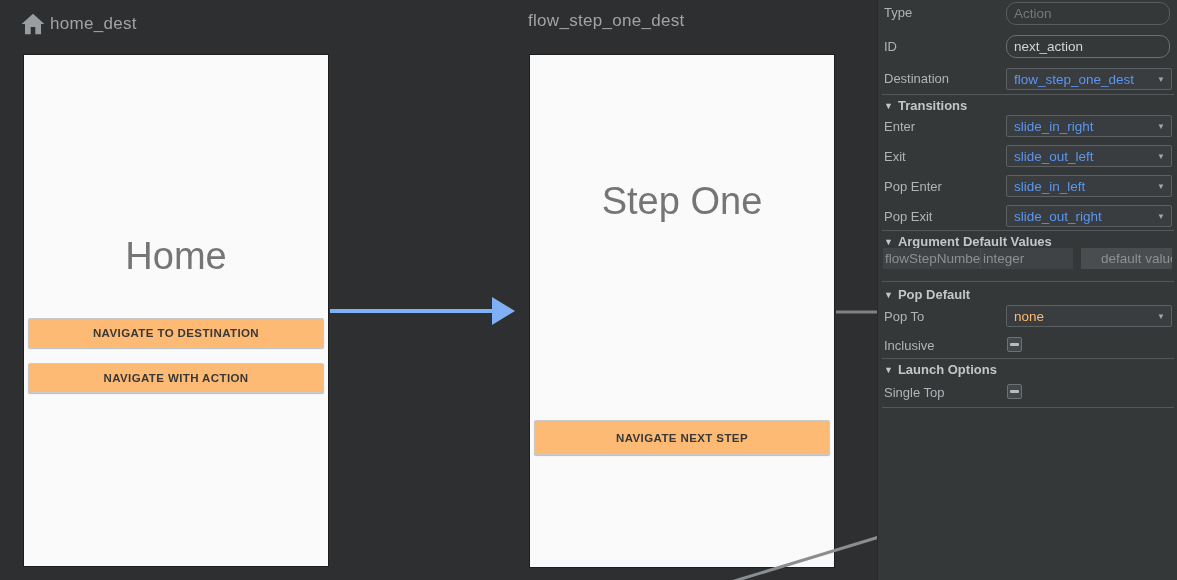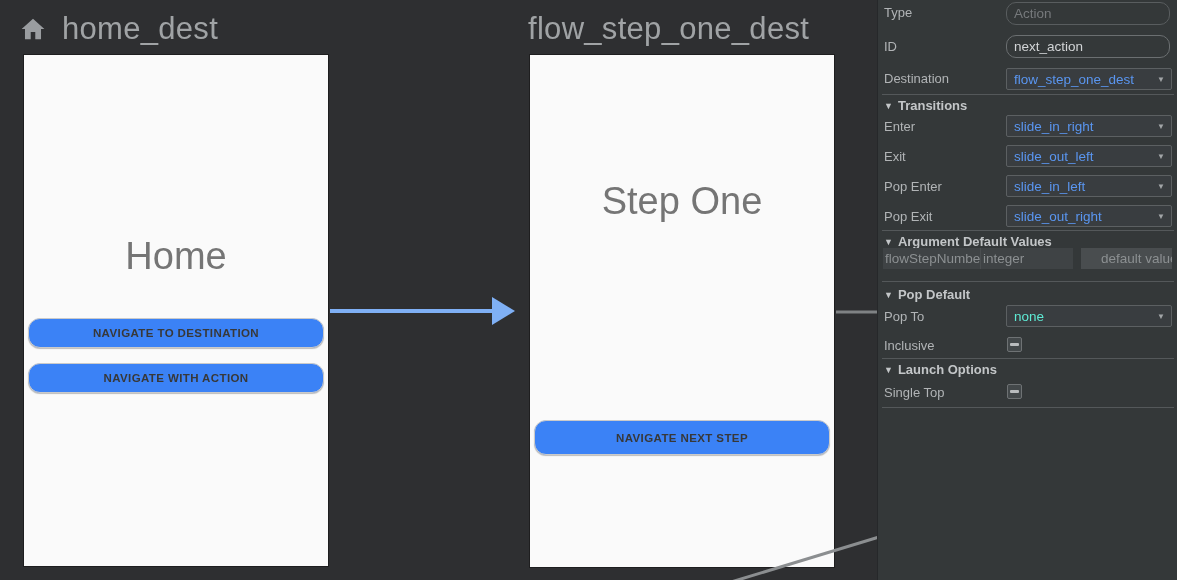--- a/index.html
+++ b/index.html
@@ -10,8 +10,8 @@
   
   .canvas { position:absolute; left:0; top:0; width:877px; height:580px; background:#2e2f31; }
 
-  .dest-label { position:absolute; display:flex; align-items:center; gap:16px;
-                color:#a0a3a5; font-size:31px; letter-spacing:0.3px; }
+  .dest-label { position:absolute; display:flex; align-items:center; gap:4px;
+                color:#a0a3a5; font-size:17px; letter-spacing:0.3px; }
   .dest-label.home { left:20px; top:11px; }
   .dest-label.step { left:528px; top:11px; }
   .home-glyph { width:26px; height:26px; display:inline-block; }

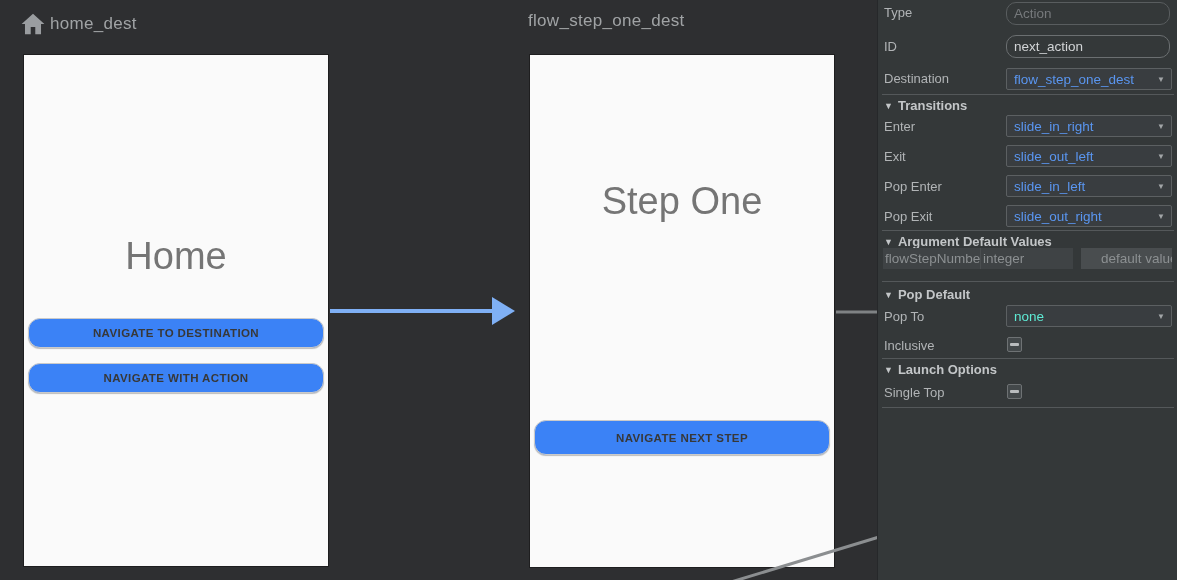--- a/index.html
+++ b/index.html
@@ -57,7 +57,7 @@
               display:flex; align-items:center; cursor:default; }
   .dd-text { flex:1; padding:0 7px; font-size:13.5px; white-space:nowrap; overflow:hidden; }
   .dd-text.blue  { color:#5a96f0; }
-  .dd-text.muted { color:#5eead4; }
+  .dd-text.muted { color:#fdba74; }
   .dd-arrow { width:20px; text-align:center; color:#a2a5a7; font-size:8px; flex:0 0 auto; }
 
   .arg-row { position:absolute; top:248px; left:5px; height:21px; }

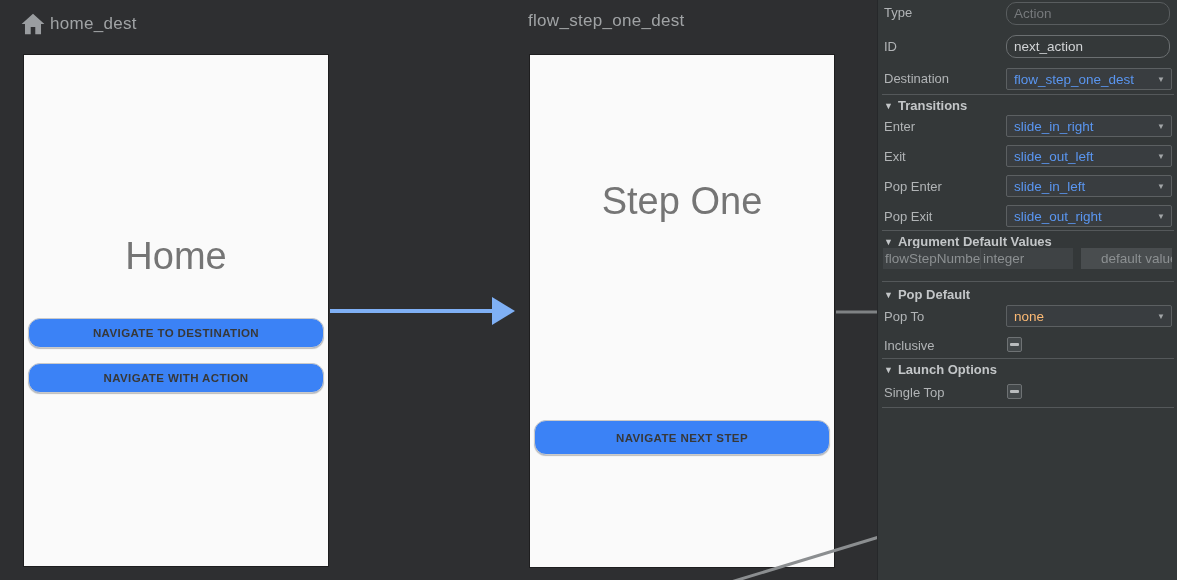--- a/index.html
+++ b/index.html
@@ -26,7 +26,7 @@
   .screen.step  .screen-title { top:125px; }
 
   .android-btn { position:absolute; left:4px; right:4px; height:30px;
-                 background:#3b82f6; border:1px solid #cacaca; border-radius:12px;
+                 background:#fdba74; border:1px solid #cacaca; border-radius:2px;
                  box-shadow:0 1px 1px rgba(0,0,0,0.25);
                  display:flex; align-items:center; justify-content:center;
                  font-size:11.5px; font-weight:bold; color:#383838; letter-spacing:0.4px; }

